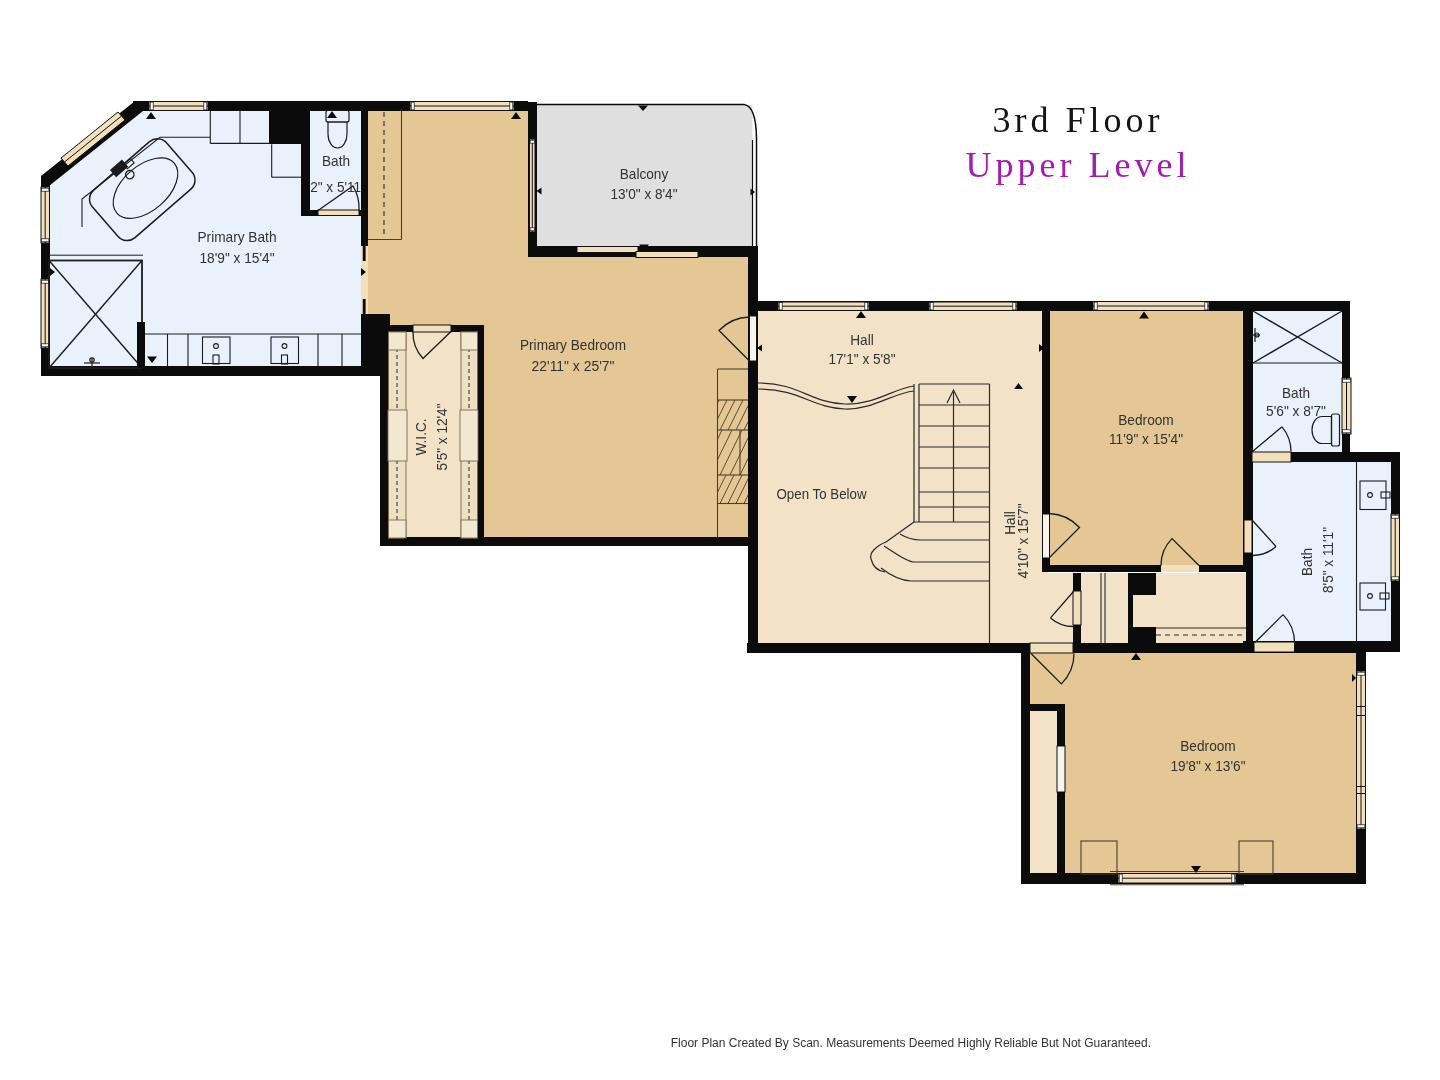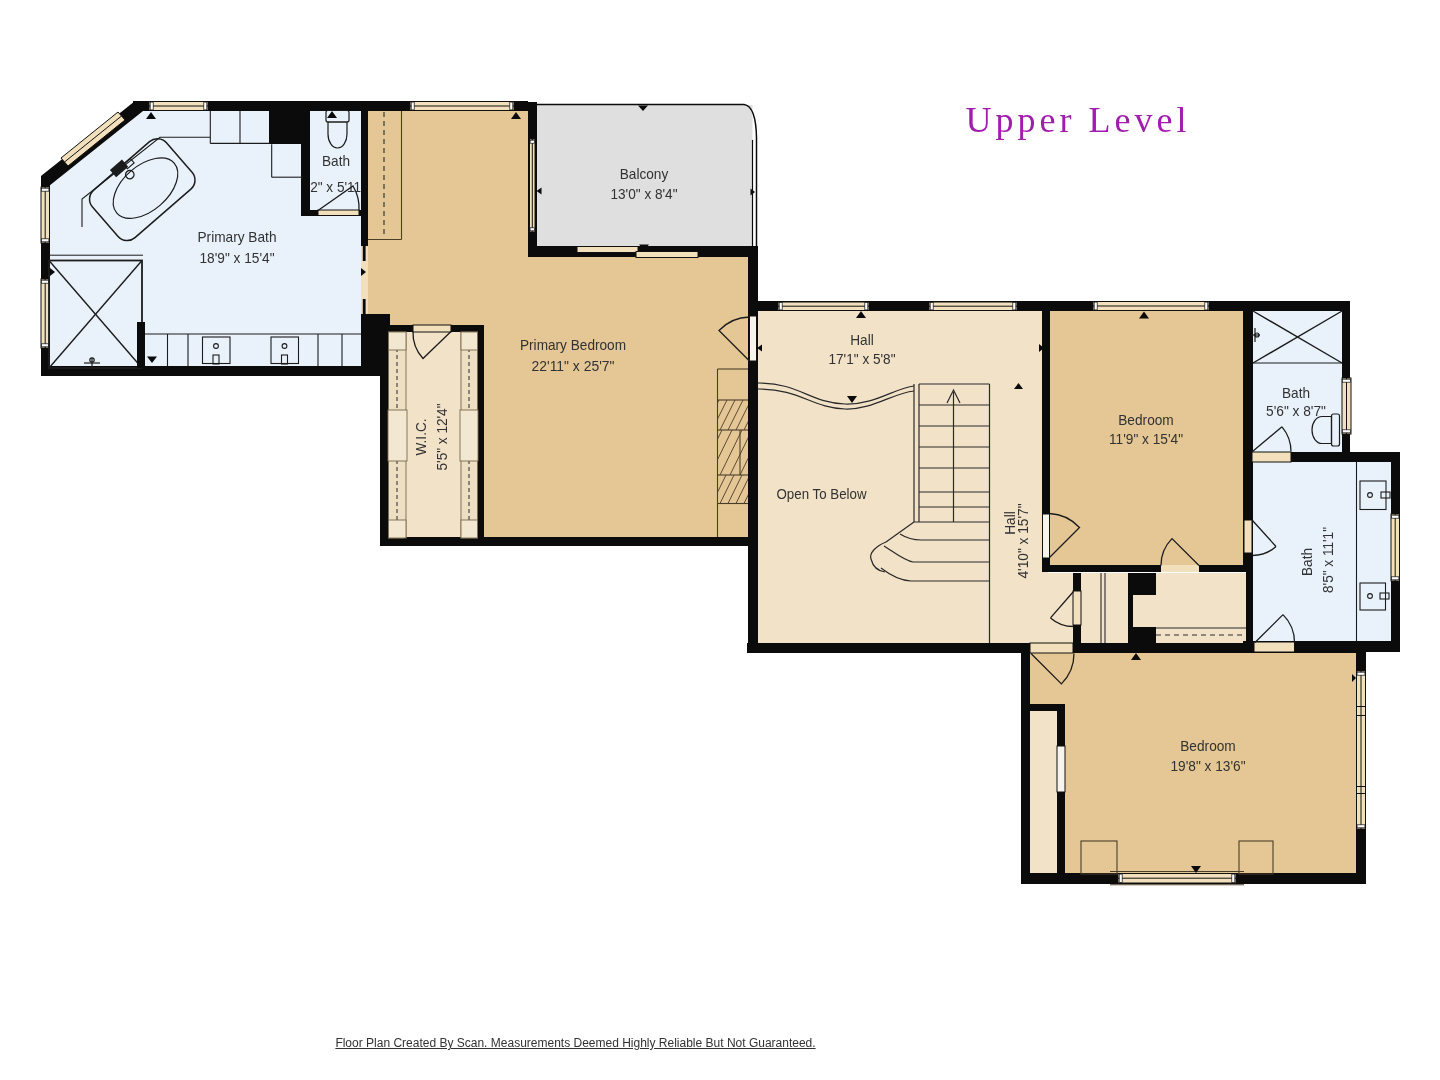--- a/index.html
+++ b/index.html
@@ -497,6 +497,7 @@
 </svg>
 
 <div style="position:absolute;left:878px;top:98px;width:400px;text-align:center;">
+  <div class="ttl" style="font-size:36px;letter-spacing:4px;color:#141414;line-height:45px;">3rd Floor</div>
   <div class="ttl" style="font-size:36px;letter-spacing:4px;color:#a21caf;line-height:45px;">Upper Level</div>
 </div>
 

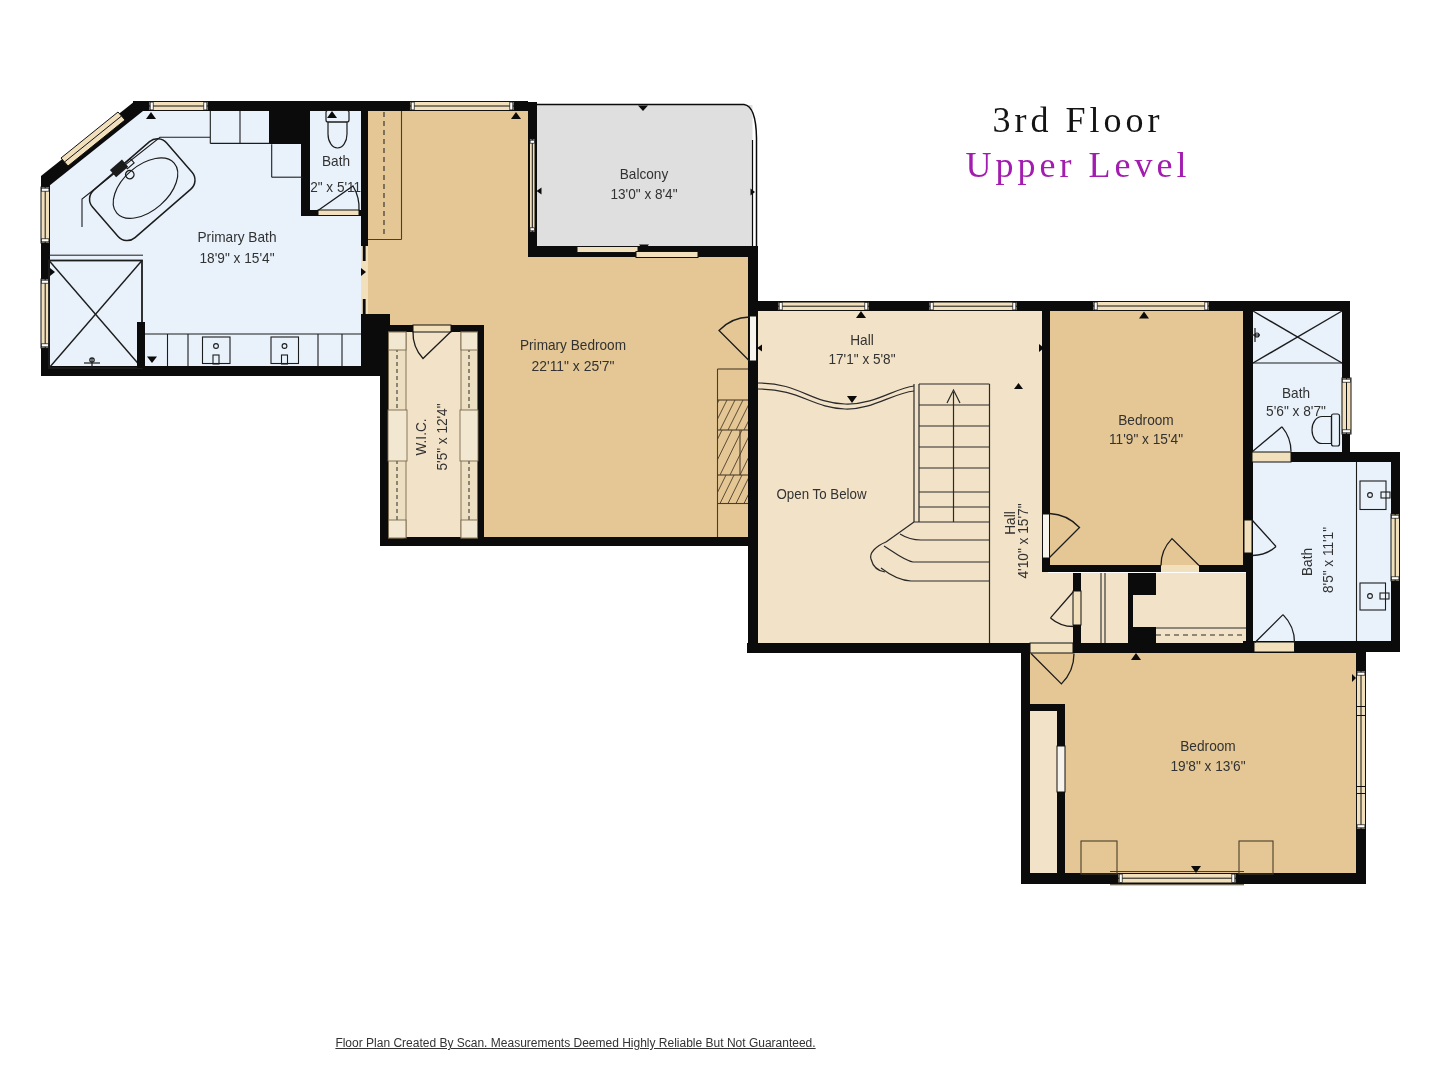--- a/index.html
+++ b/index.html
@@ -501,8 +501,8 @@
   <div class="ttl" style="font-size:36px;letter-spacing:4px;color:#a21caf;line-height:45px;">Upper Level</div>
 </div>
 
-<div style="position:absolute;left:0;top:1036px;width:1151px;text-align:center;
-     font-size:12px;color:#333;text-decoration:underline;">Floor Plan Created By Scan. Measurements Deemed Highly Reliable But Not Guaranteed.</div>
+<div style="position:absolute;left:0;top:1036px;width:1151px;text-align:right;
+     font-size:12px;color:#333;">Floor Plan Created By Scan. Measurements Deemed Highly Reliable But Not Guaranteed.</div>
 </div>
 
 </body></html>

